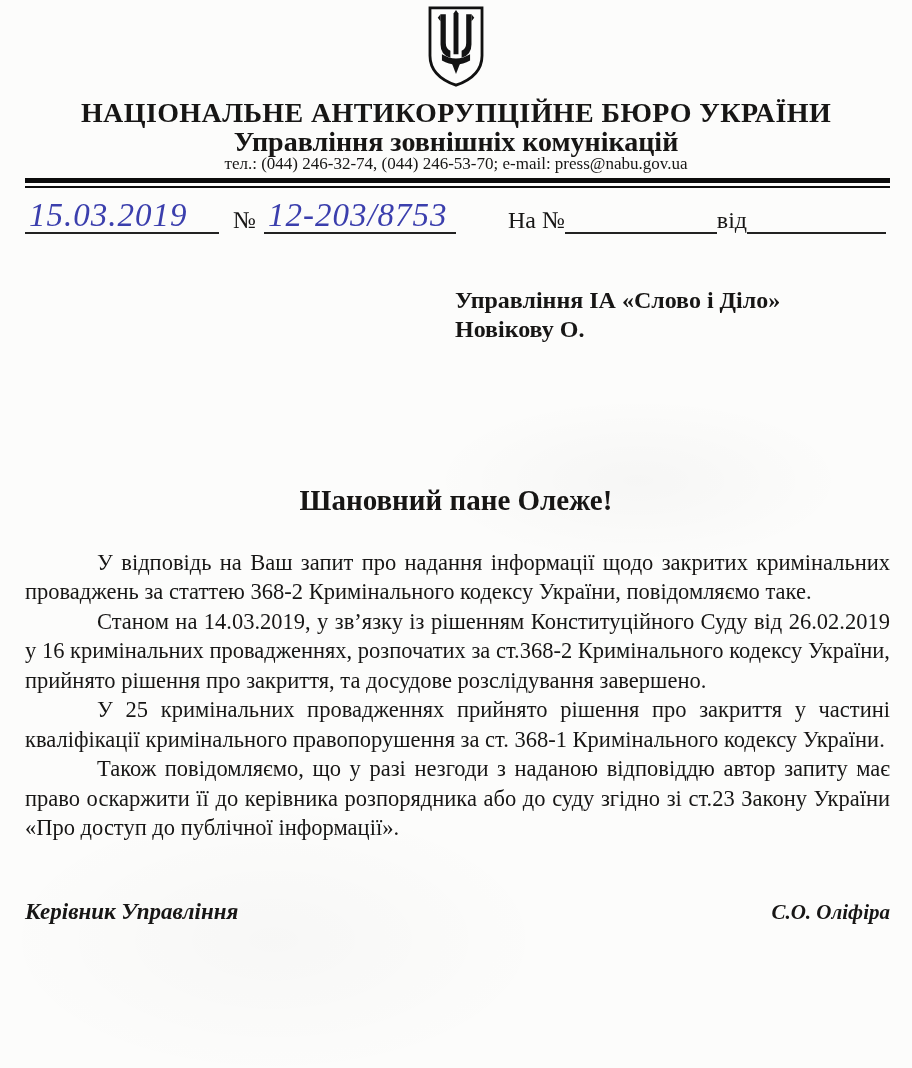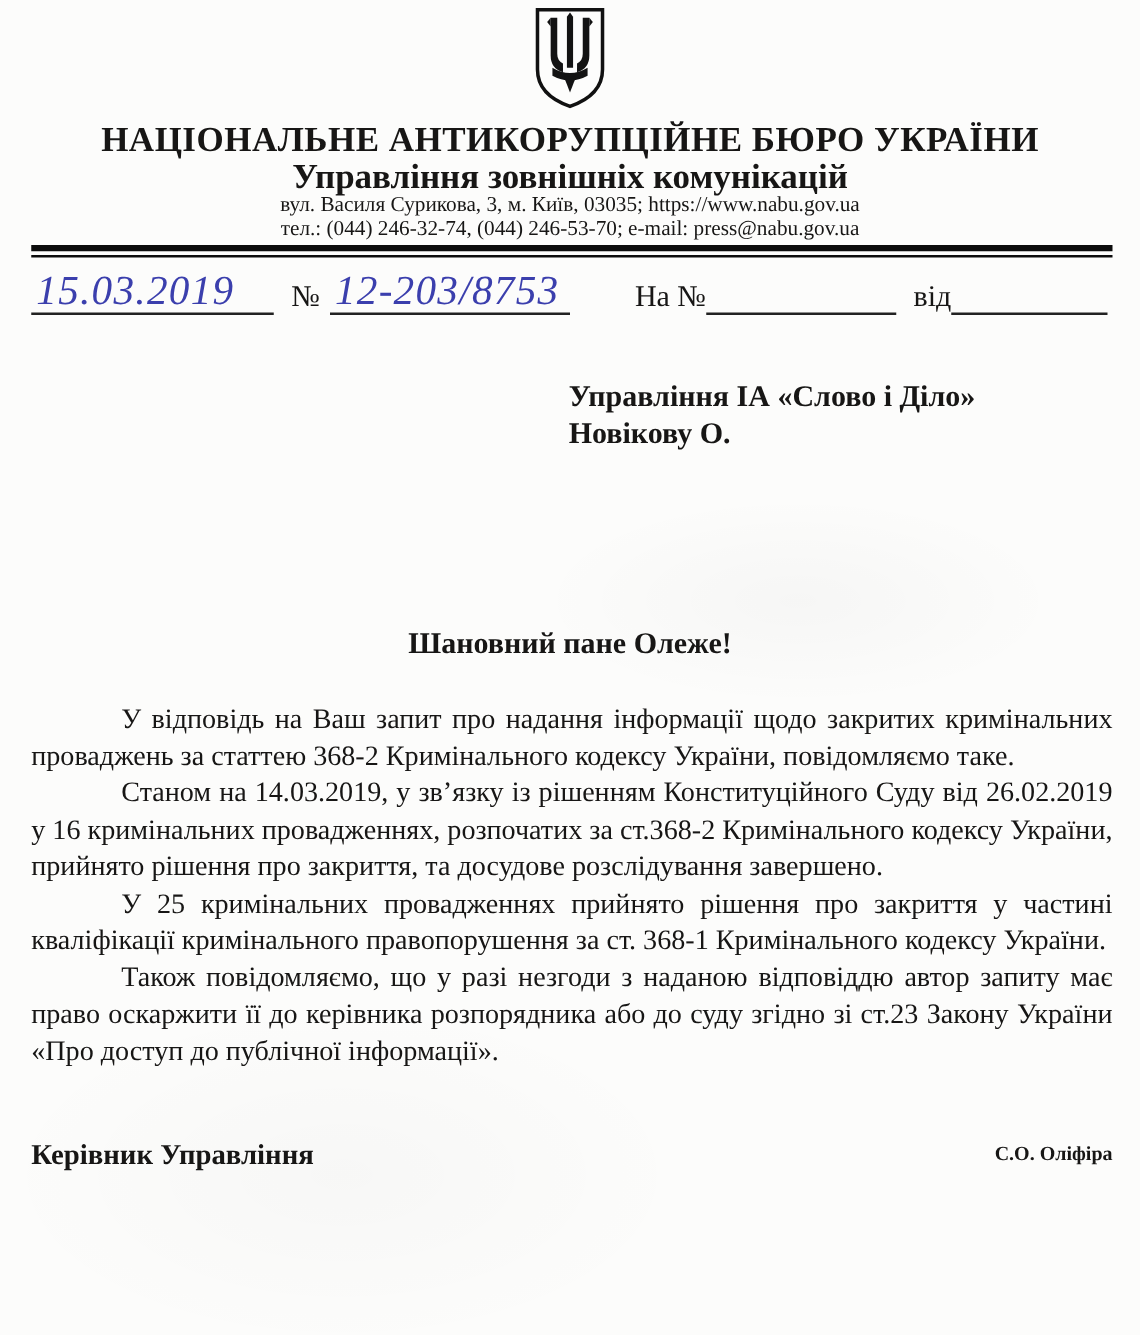--- a/index.html
+++ b/index.html
@@ -103,7 +103,6 @@
 
   <h1 class="org-name">НАЦІОНАЛЬНЕ АНТИКОРУПЦІЙНЕ БЮРО УКРАЇНИ</h1>
   <h2 class="dept-name">Управління зовнішніх комунікацій</h2>
-  <div class="addr-line">вул. Василя Сурикова, 3, м. Київ, 03035; https://www.nabu.gov.ua</div>
   <div class="addr-line">тел.: (044) 246-32-74, (044) 246-53-70; e-mail: press@nabu.gov.ua</div>
 
   <div class="rule"></div>

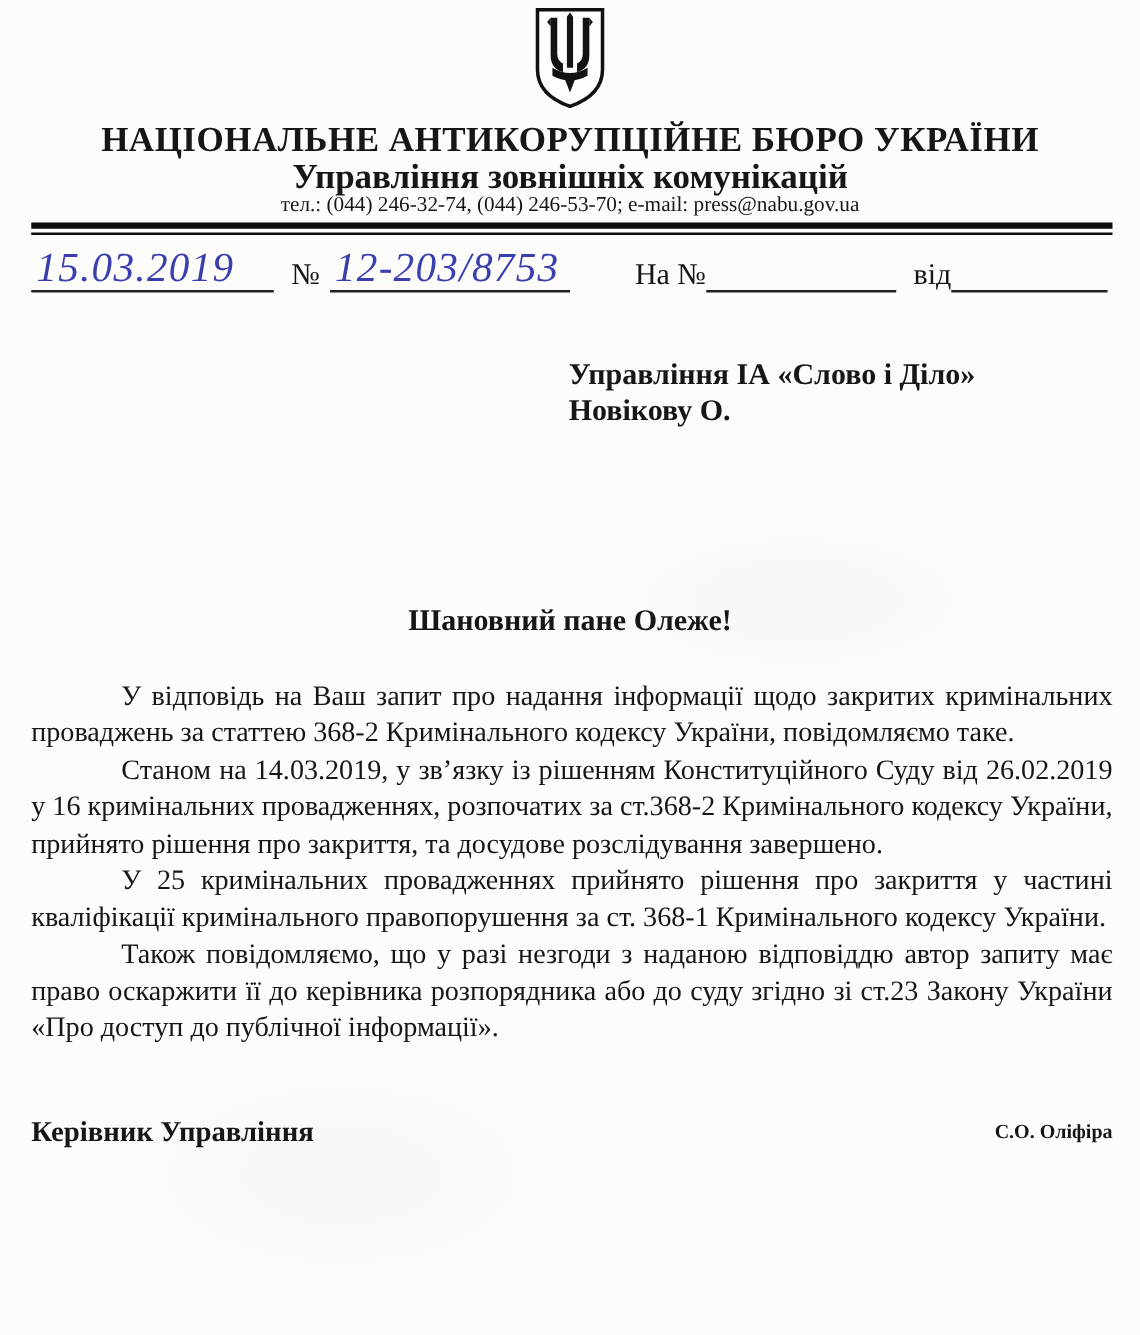--- a/index.html
+++ b/index.html
@@ -54,7 +54,7 @@
   .slot-num{width:188px;padding-left:4px;}
   .na-label{margin-left:52px;white-space:nowrap;text-align:center;}
   .blank1{width:152px;}
-  .vid-label{margin-left:14px;}
+  .vid-label{}
   .blank2{flex:1;margin-right:4px;}
   
   .recipient{

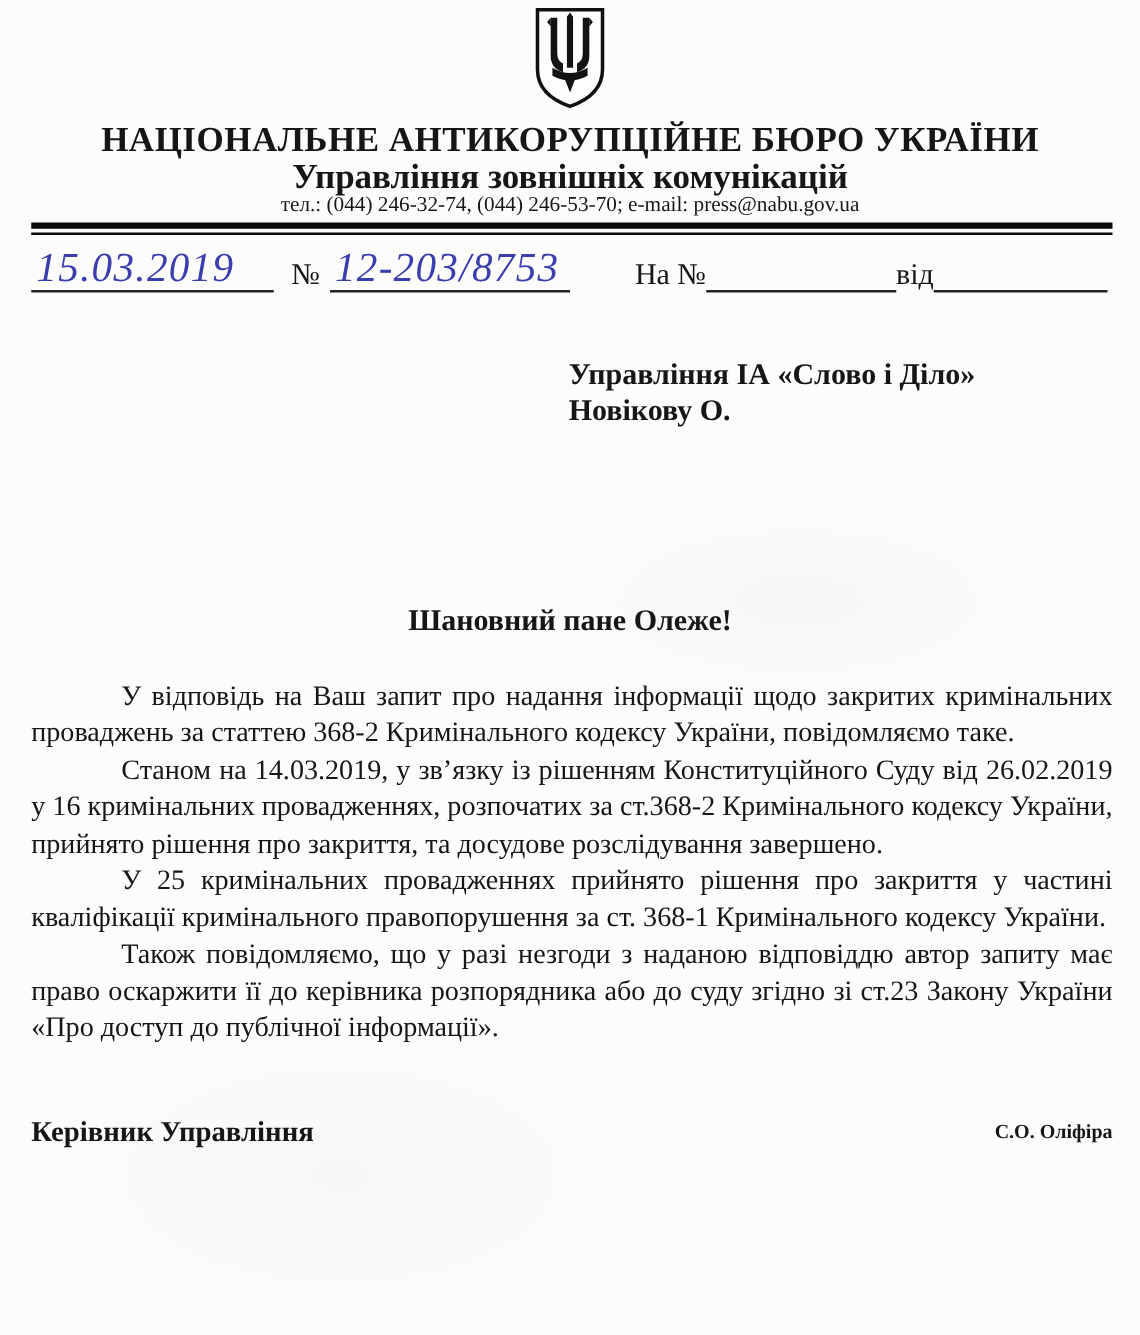--- a/index.html
+++ b/index.html
@@ -63,7 +63,7 @@
   }
   
   .salutation{
-    margin-top:140px;text-align:center;font-weight:bold;font-size:24px;
+    margin-top:140px;text-align:center;font-weight:bold;font-size:29px;
   }
   
   .letter-body{

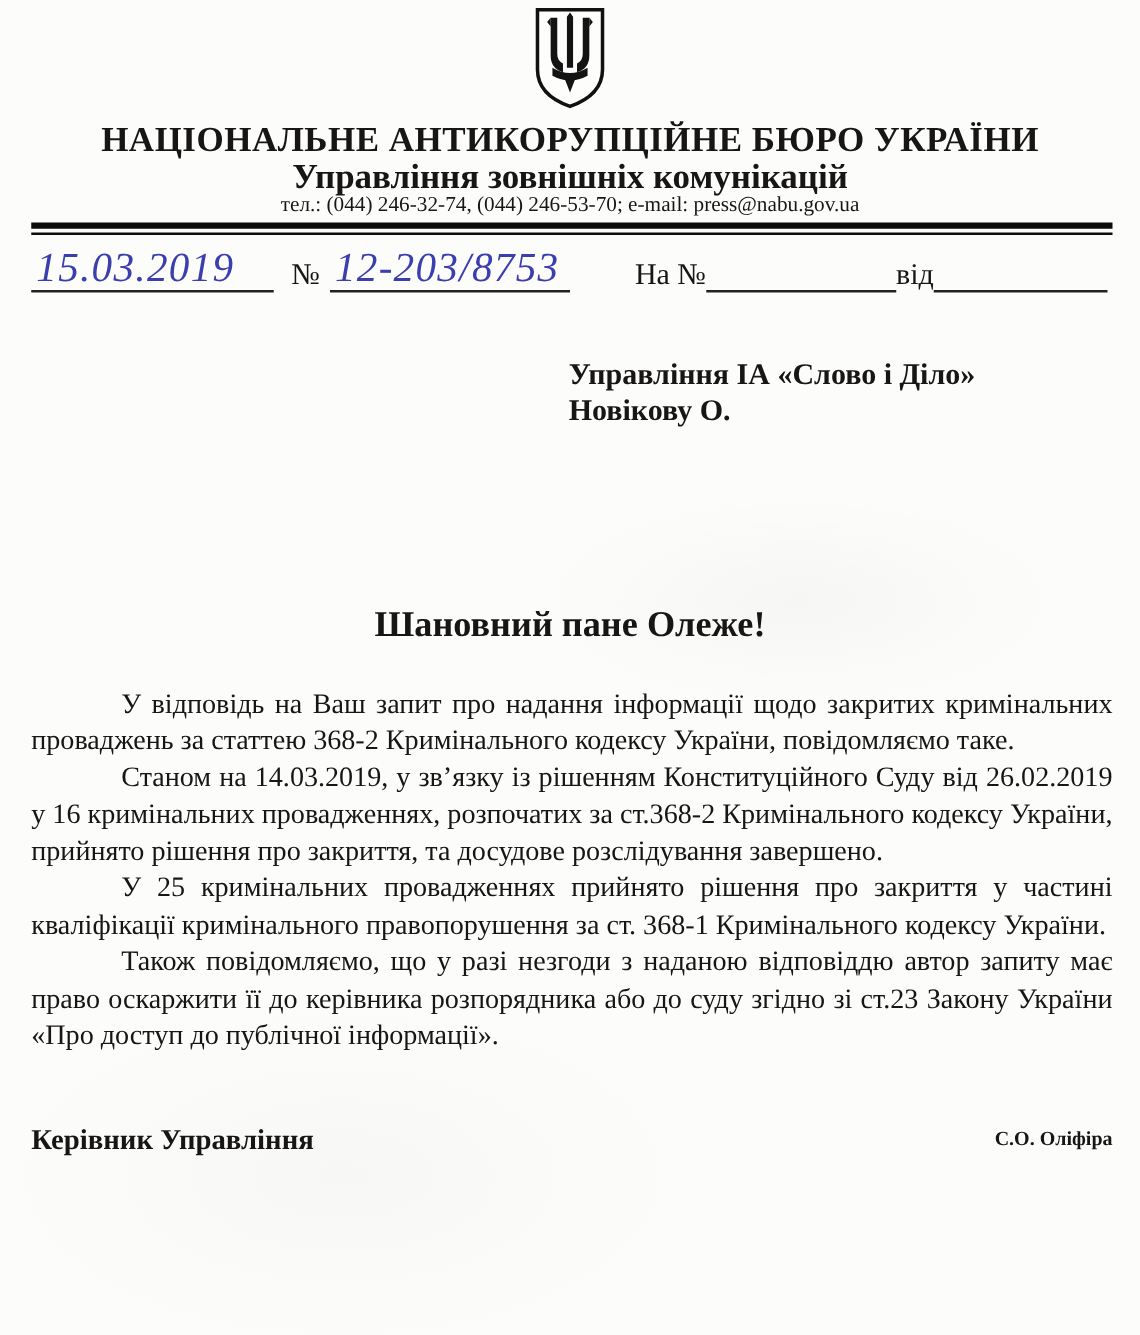--- a/index.html
+++ b/index.html
@@ -77,6 +77,7 @@
     display:flex;justify-content:space-between;align-items:flex-end;
     margin:54px 22px 0 25px;
     font-weight:bold;
+    font-style:italic;
   }
   .sig-title{font-size:23px;line-height:30px;}
   .sig-name{font-size:16px;line-height:30px;}

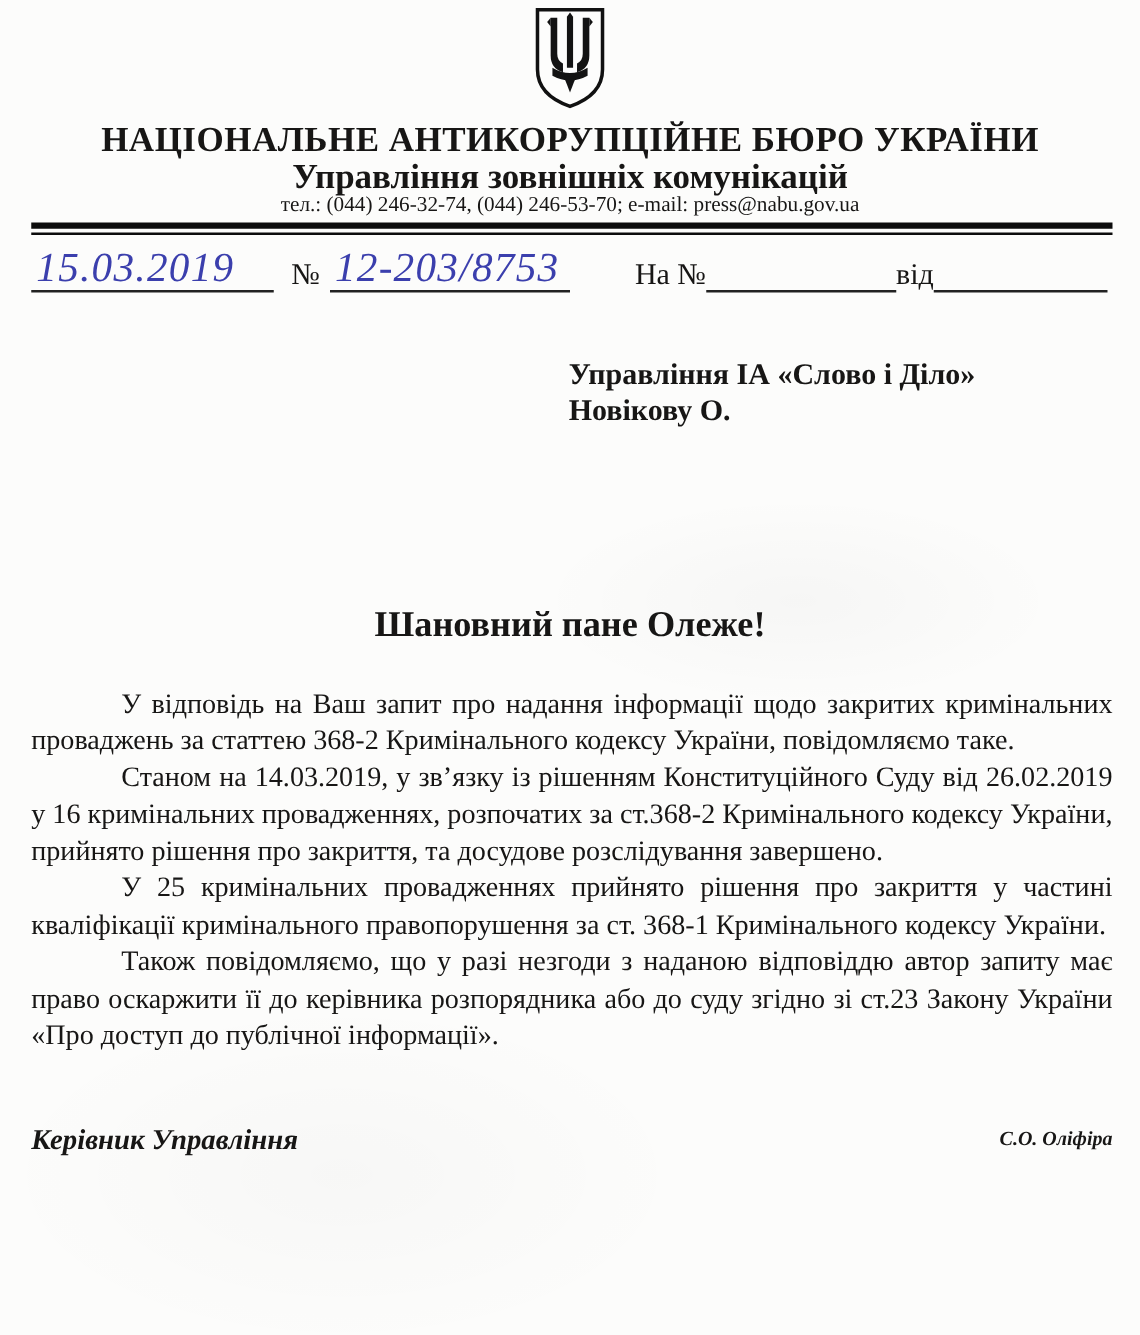--- a/index.html
+++ b/index.html
@@ -80,7 +80,7 @@
     font-style:italic;
   }
   .sig-title{font-size:23px;line-height:30px;}
-  .sig-name{font-size:16px;line-height:30px;}
+  .sig-name{font-size:21px;line-height:30px;}
 </style>
 </head>
 <body>

